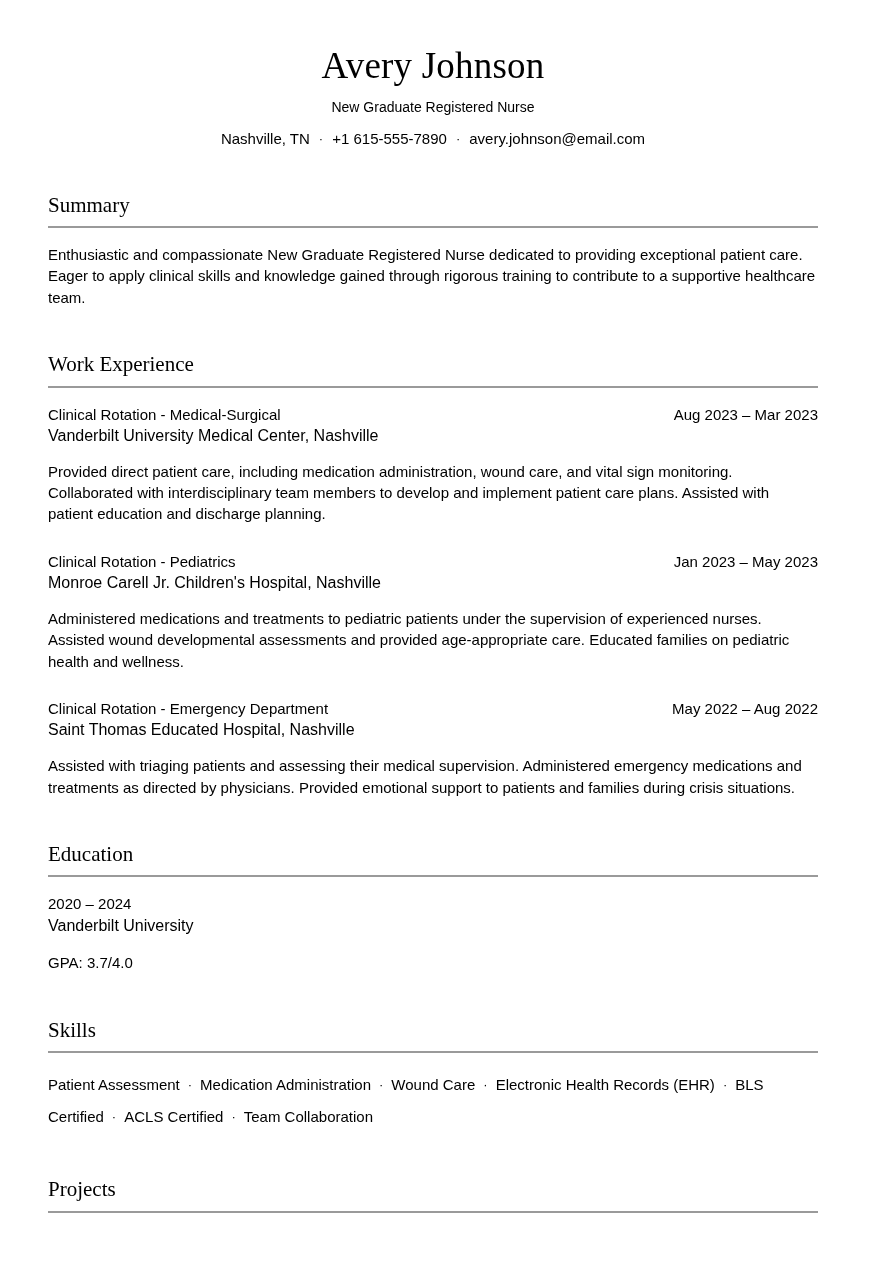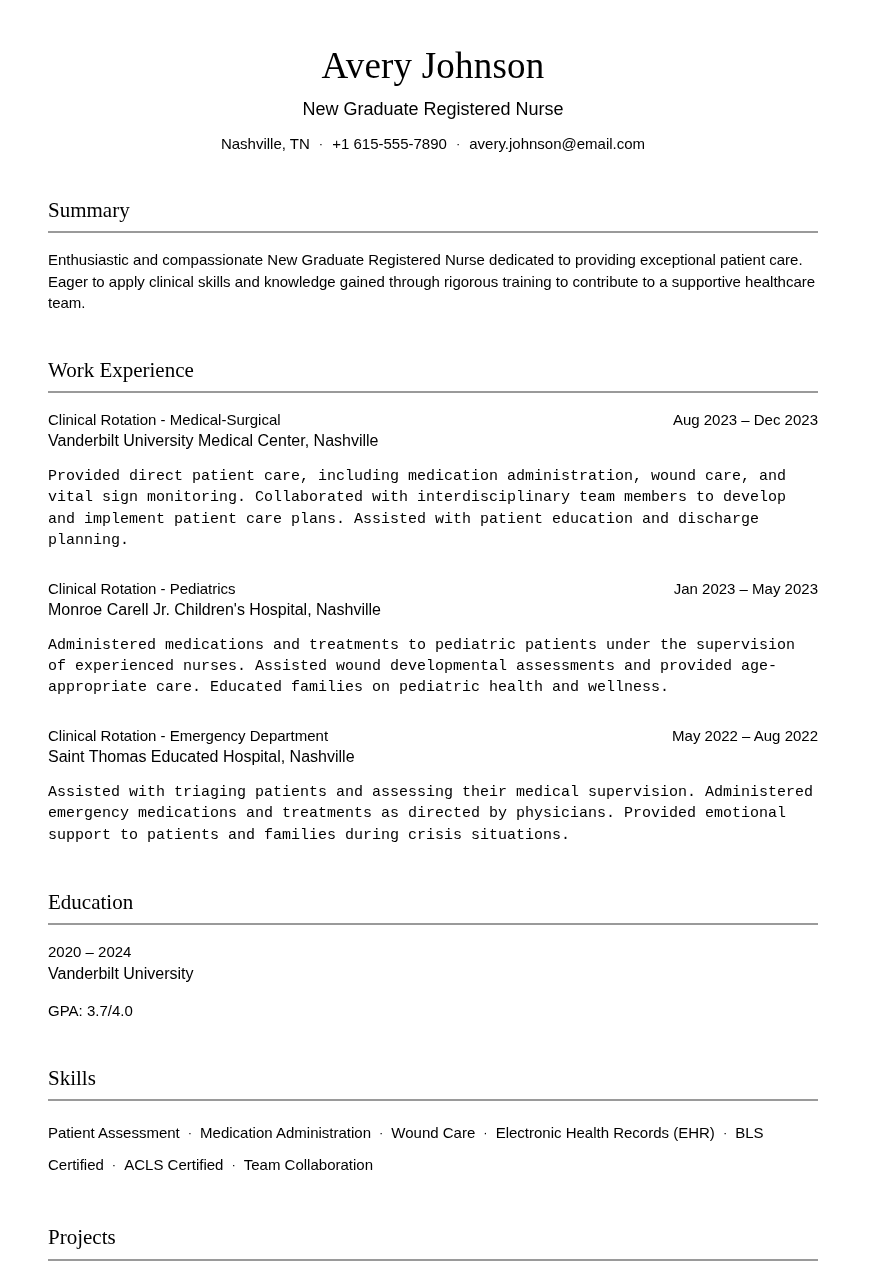--- a/index.html
+++ b/index.html
@@ -39,7 +39,7 @@
     margin: 0 0 10px 0;
   }
   .headline {
-    font-size: 18px;
+    font-size: 14px;
     font-weight: 400;
     line-height: 1.3;
     margin: 0 0 12px 0;

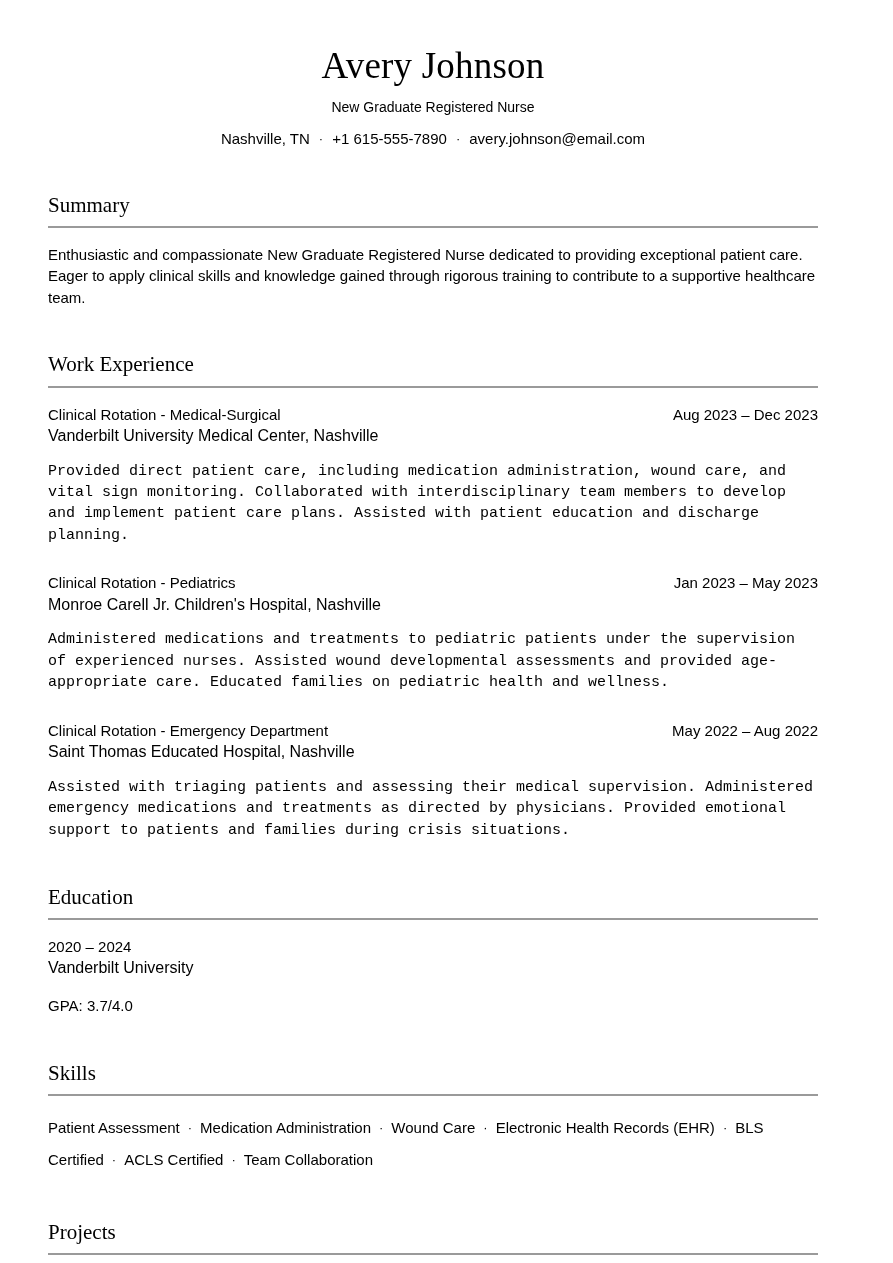--- a/index.html
+++ b/index.html
@@ -171,7 +171,7 @@
       <div class="entry">
         <div class="entry-head">
           <p class="entry-title">Clinical Rotation - Medical-Surgical</p>
-          <p class="entry-dates">Aug 2023 – Dec 2023</p>
+          <p class="entry-dates">Aug 2023 – Mar 2023</p>
         </div>
         <p class="entry-org">Vanderbilt University Medical Center, Nashville</p>
         <p class="entry-desc">Provided direct patient care, including medication administration, wound care, and vital sign monitoring. Collaborated with interdisciplinary team members to develop and implement patient care plans. Assisted with patient education and discharge planning.</p>

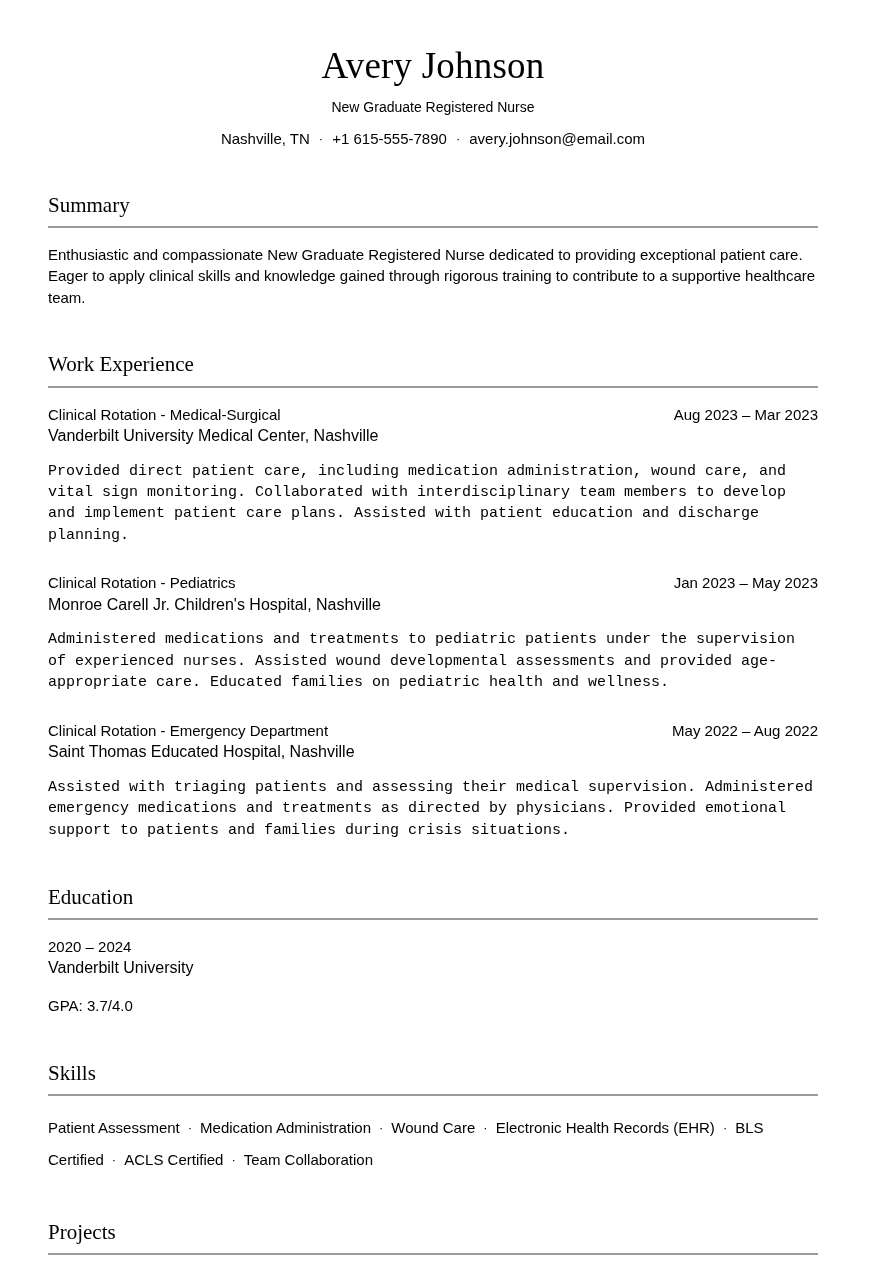--- a/index.html
+++ b/index.html
@@ -121,7 +121,6 @@
     font-size: 15px;
     line-height: 1.43;
     margin: 13px 0 0 0;
-    font-family: Liberation Mono, monospace;
   }
   .entry-note {
     font-size: 15px;

